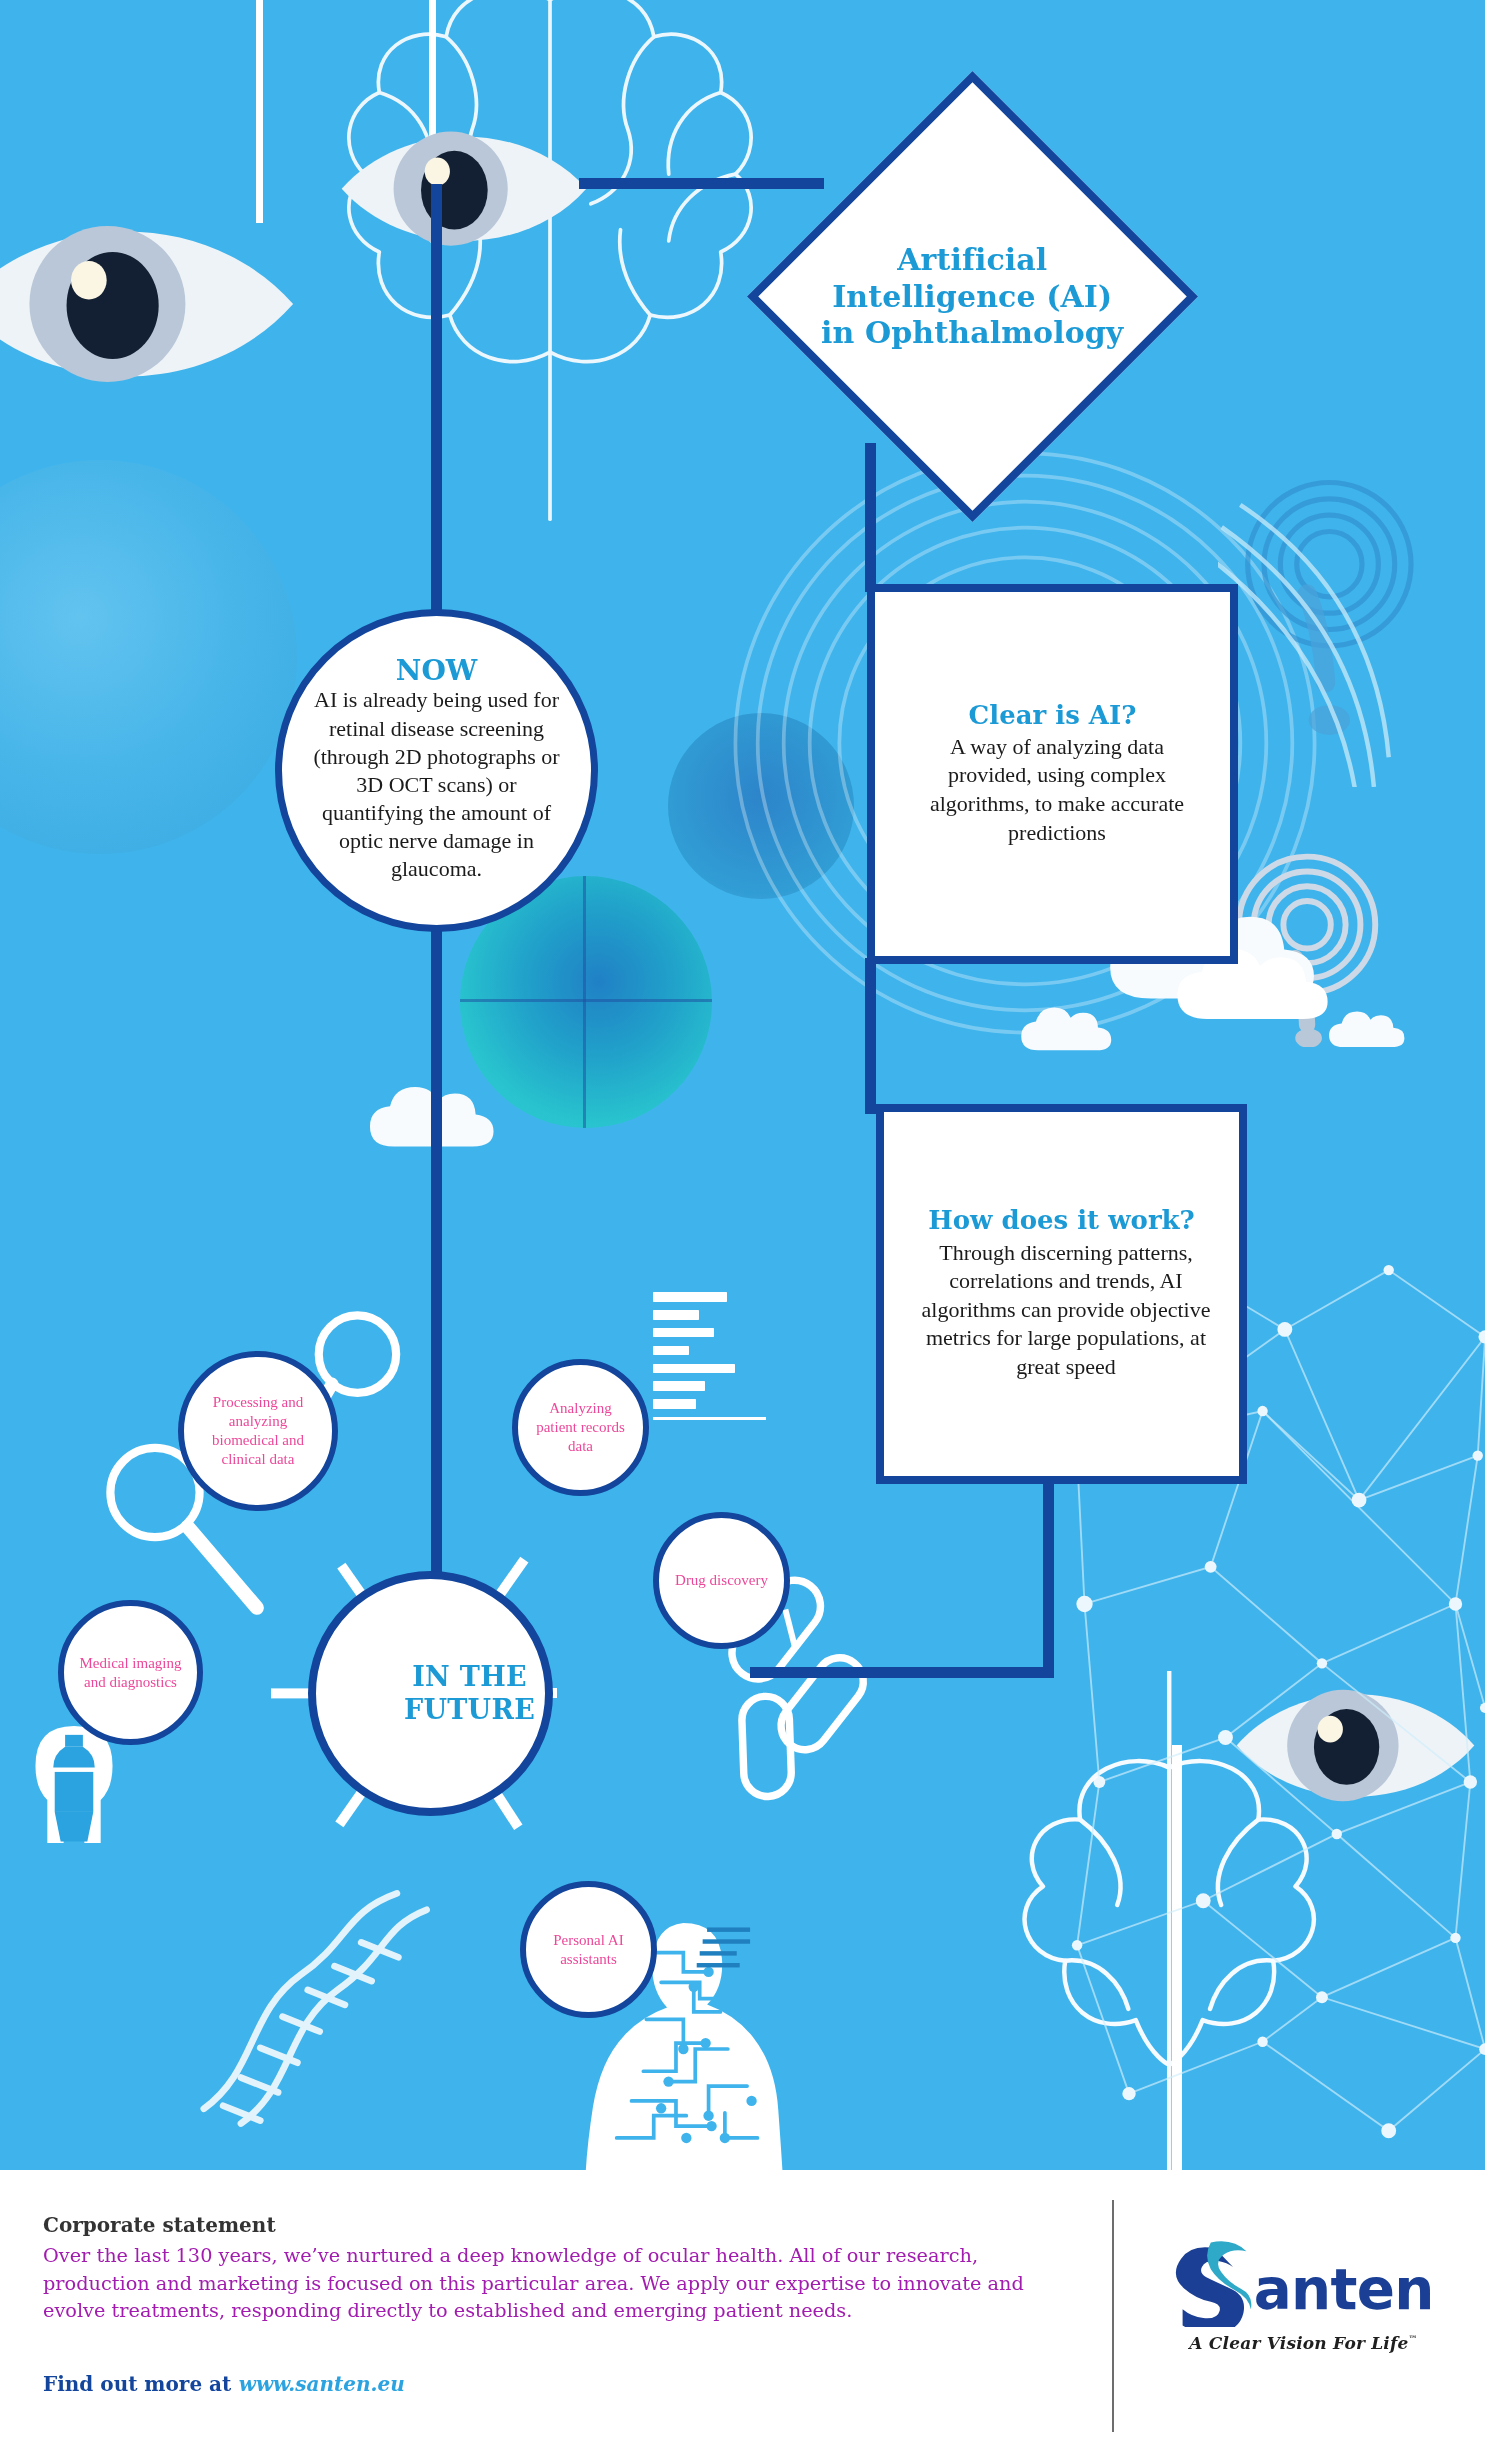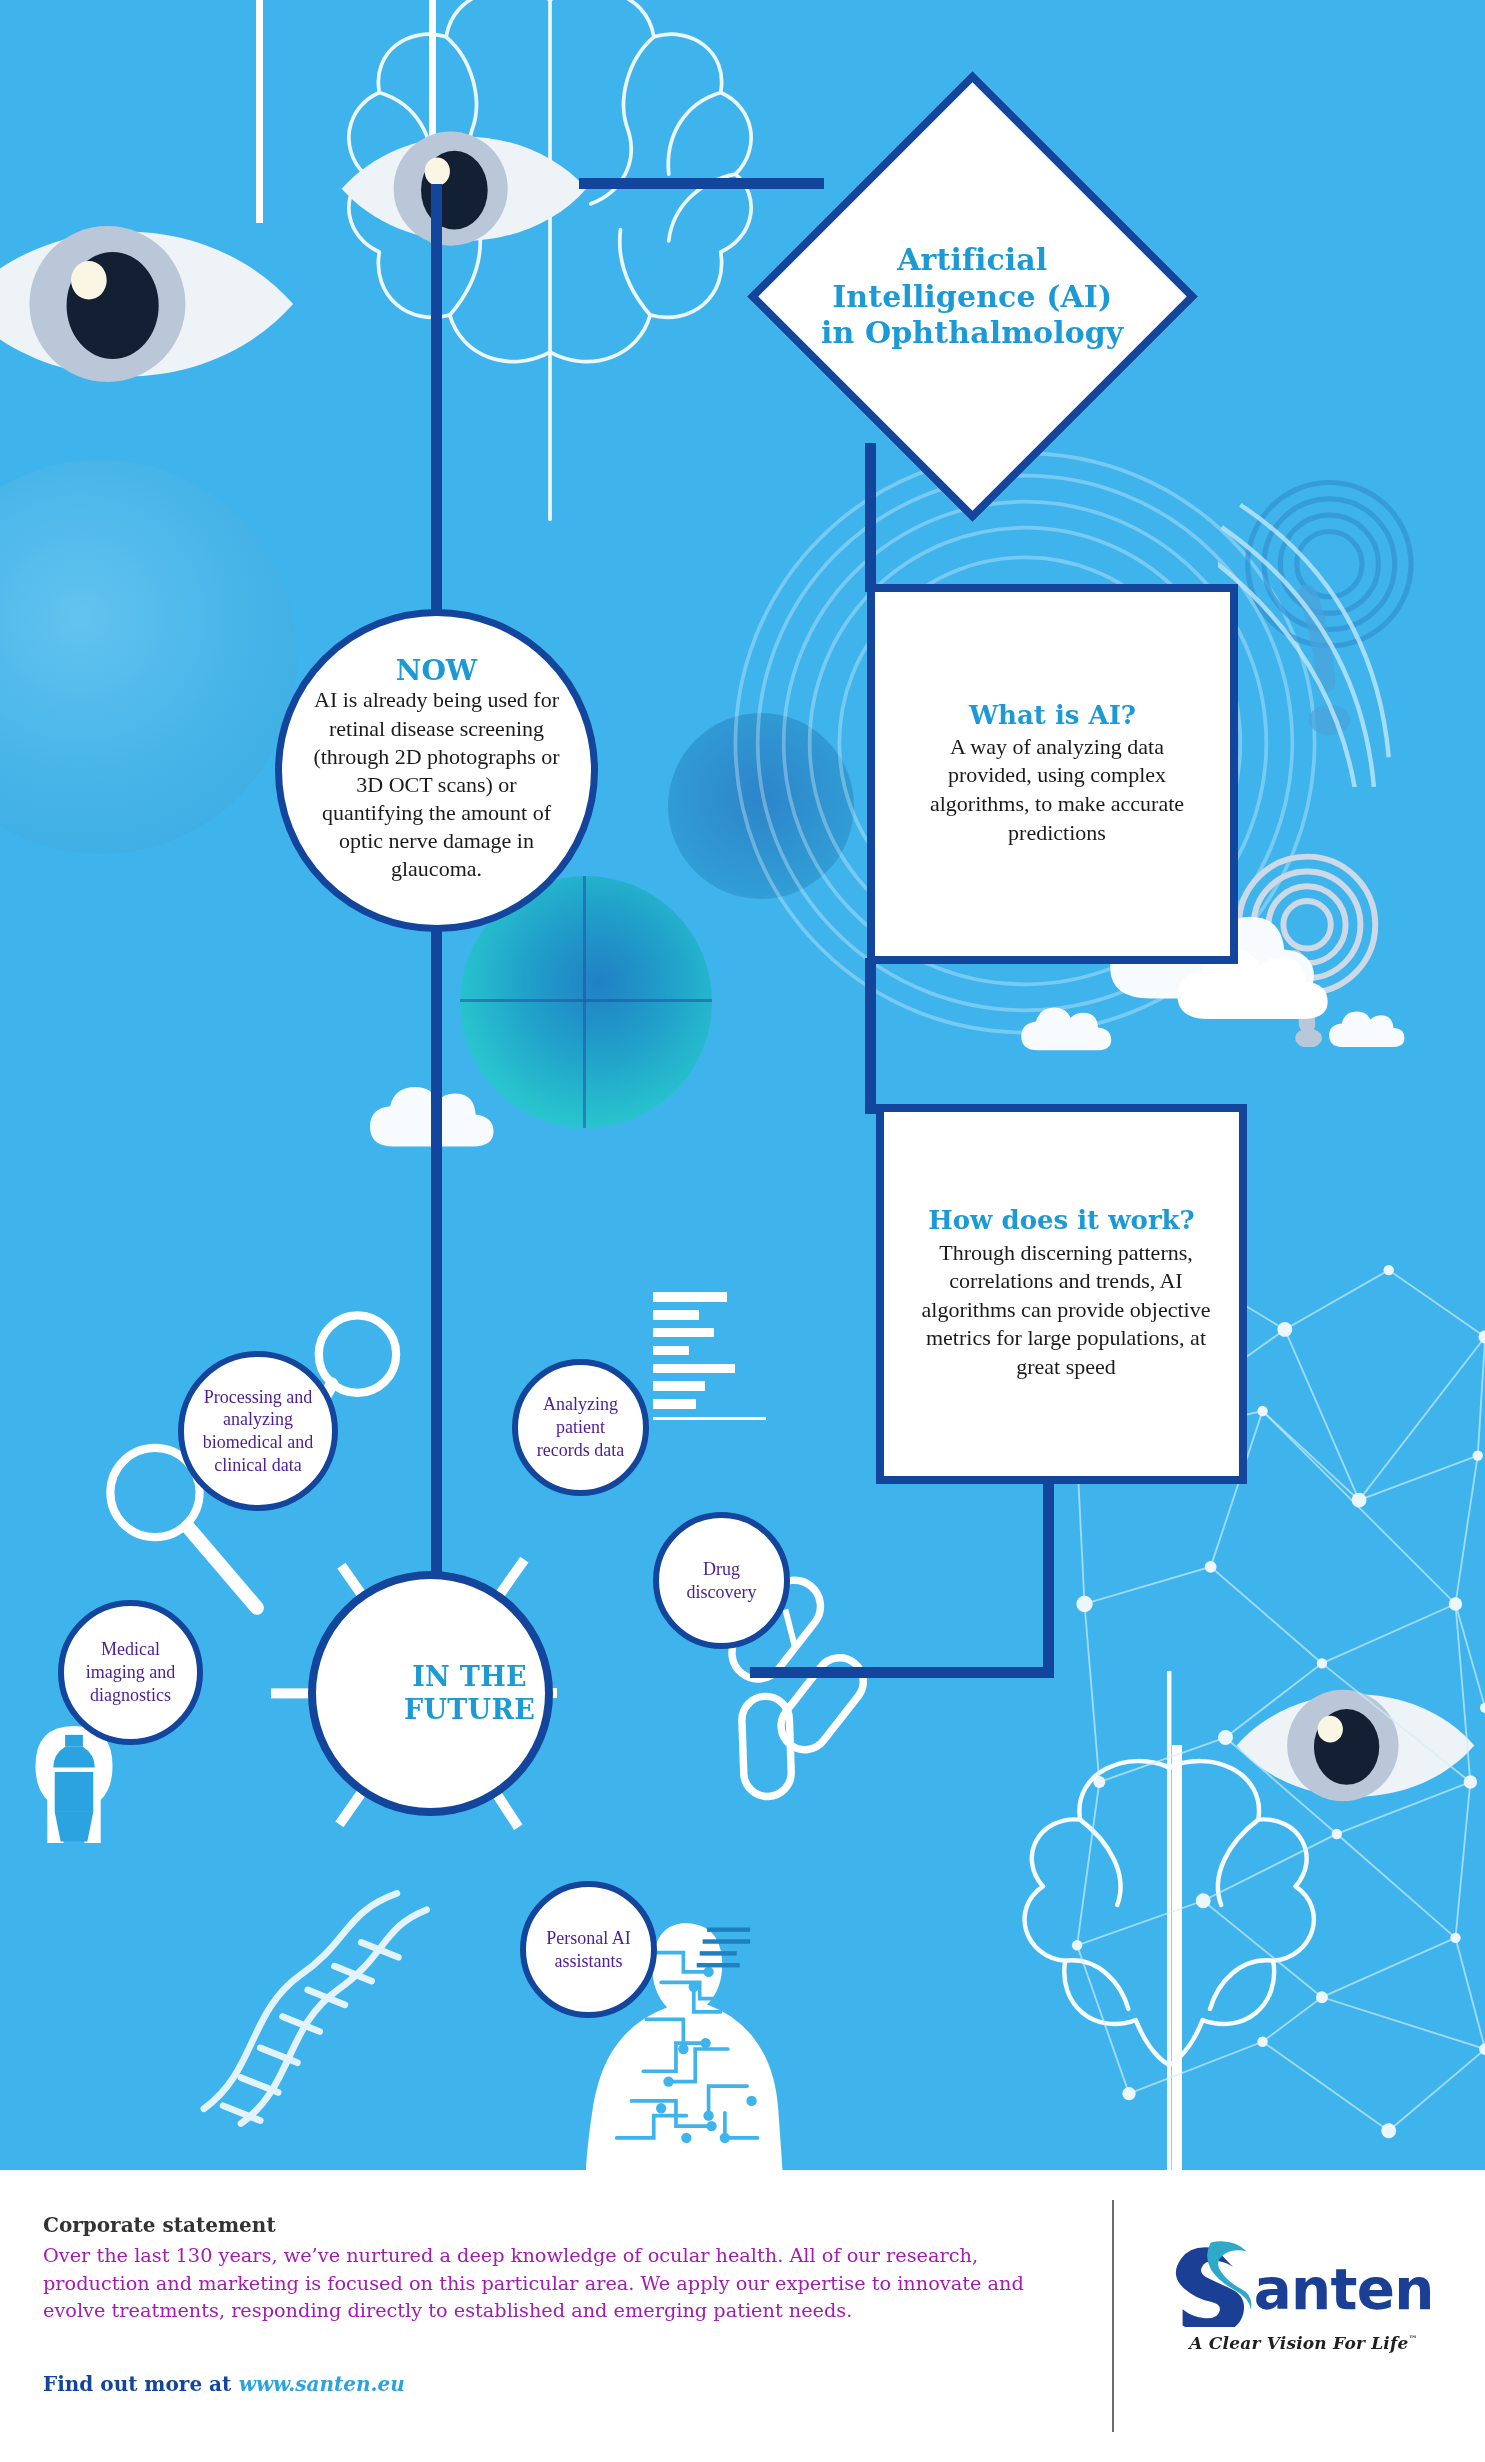--- a/index.html
+++ b/index.html
@@ -511,7 +511,7 @@
     </div>
 
     <div class="rect-node node-whatisai">
-      <div class="n-title">What is AI?</div>
+      <div class="n-title">Clear is AI?</div>
       <div class="n-body">A way of analyzing data provided, using complex algorithms, to make accurate predictions</div>
     </div>
 

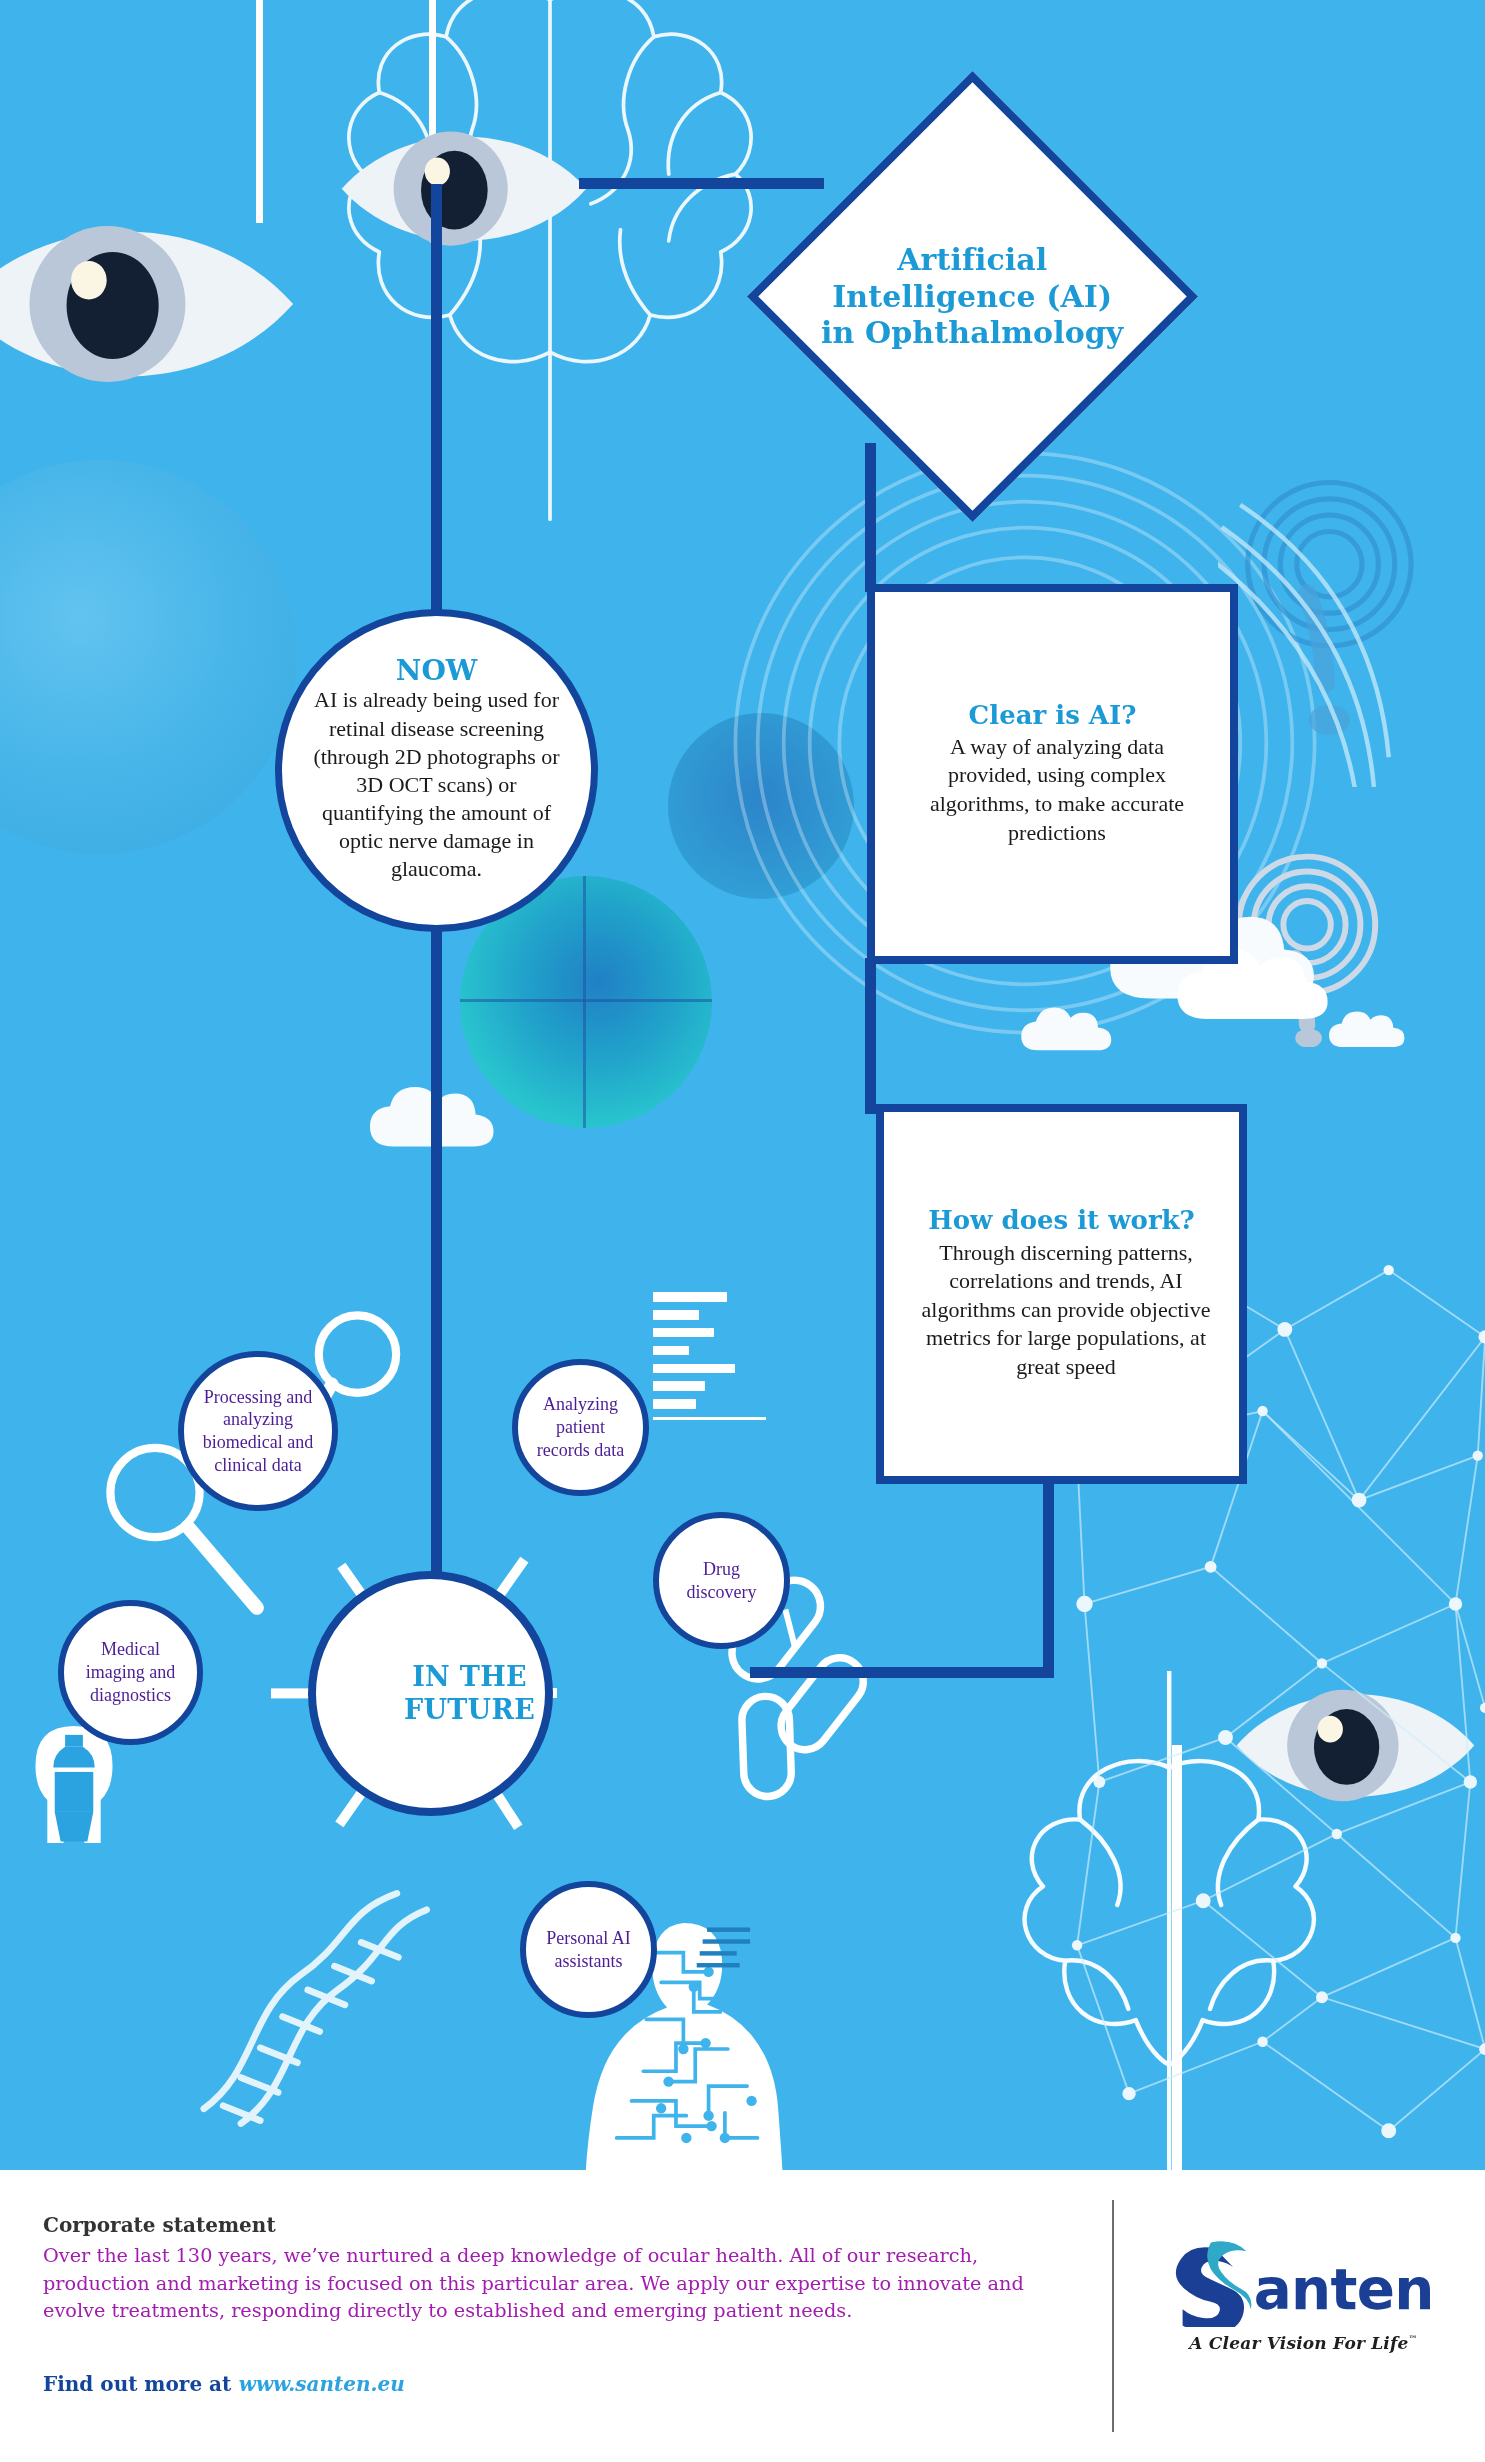--- a/index.html
+++ b/index.html
@@ -180,8 +180,8 @@
     text-align:center; padding: 0 12px;
   }
   .leaf span {
-    font-family:"Liberation Serif",serif; color:#4c1d95;
-    font-size: 18px; line-height:1.26;
+    font-family:"Liberation Serif",serif; color:#ec4899;
+    font-size: 15px; line-height:1.26;
   }
 
   .spoke { position:absolute; background:#ffffff; height: 10.4px; transform-origin: 0 50%; }

